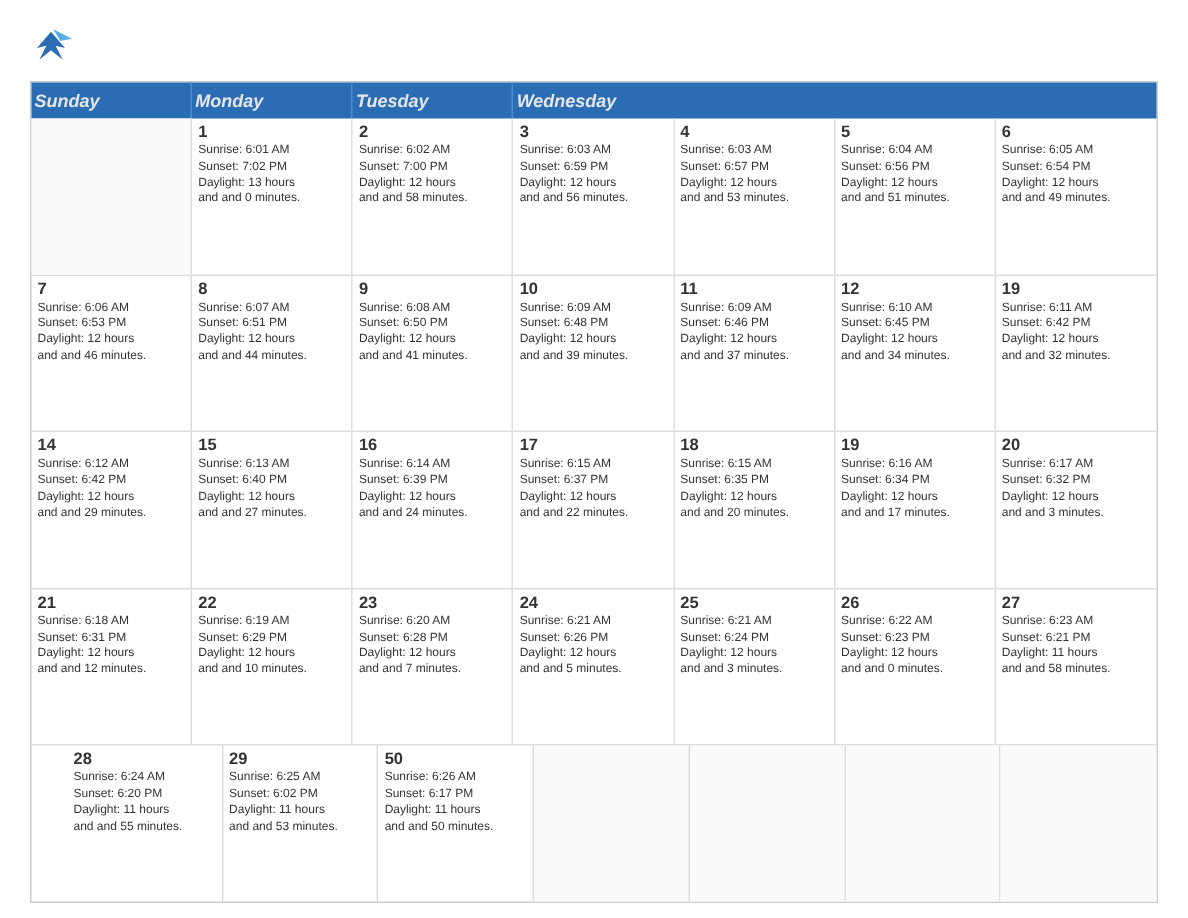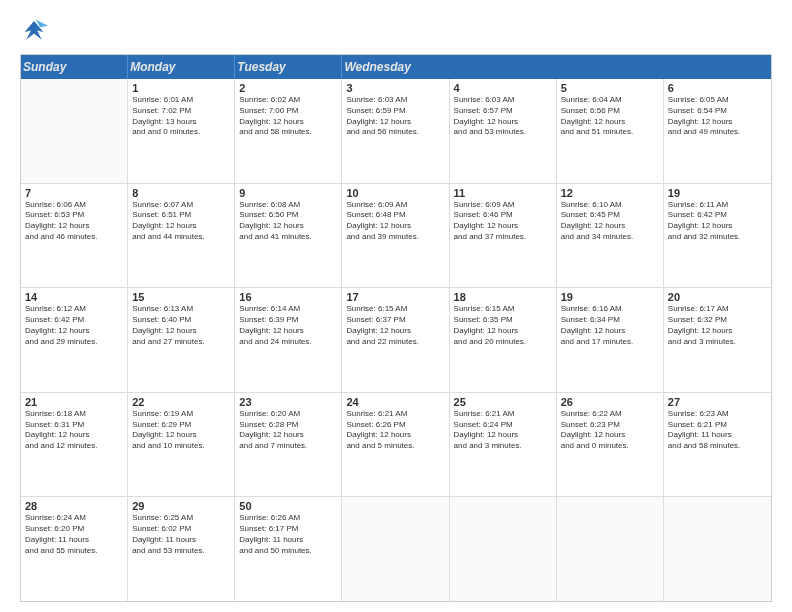--- a/index.html
+++ b/index.html
@@ -86,7 +86,7 @@
       flex: 1;
       border-bottom: 1px solid #ddd;
     }
-    .cal-row:last-child { border-bottom: none; }
+    .cal-row:last-child { border-bottom: none; margin-left: 24px; }
     .cal-cell {
       border-right: 1px solid #ddd;
       padding: 3px 4px;

